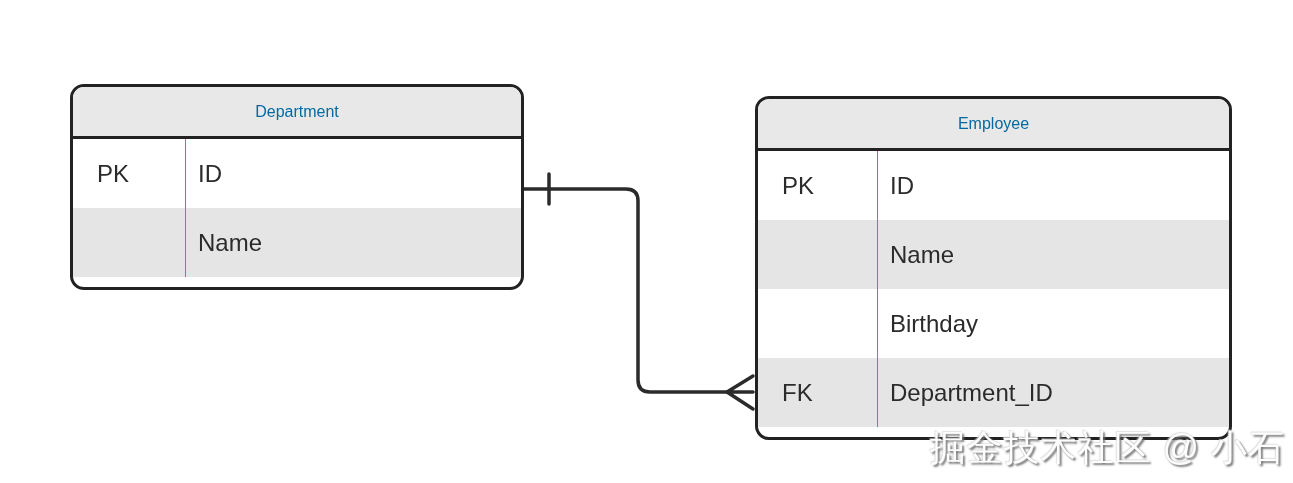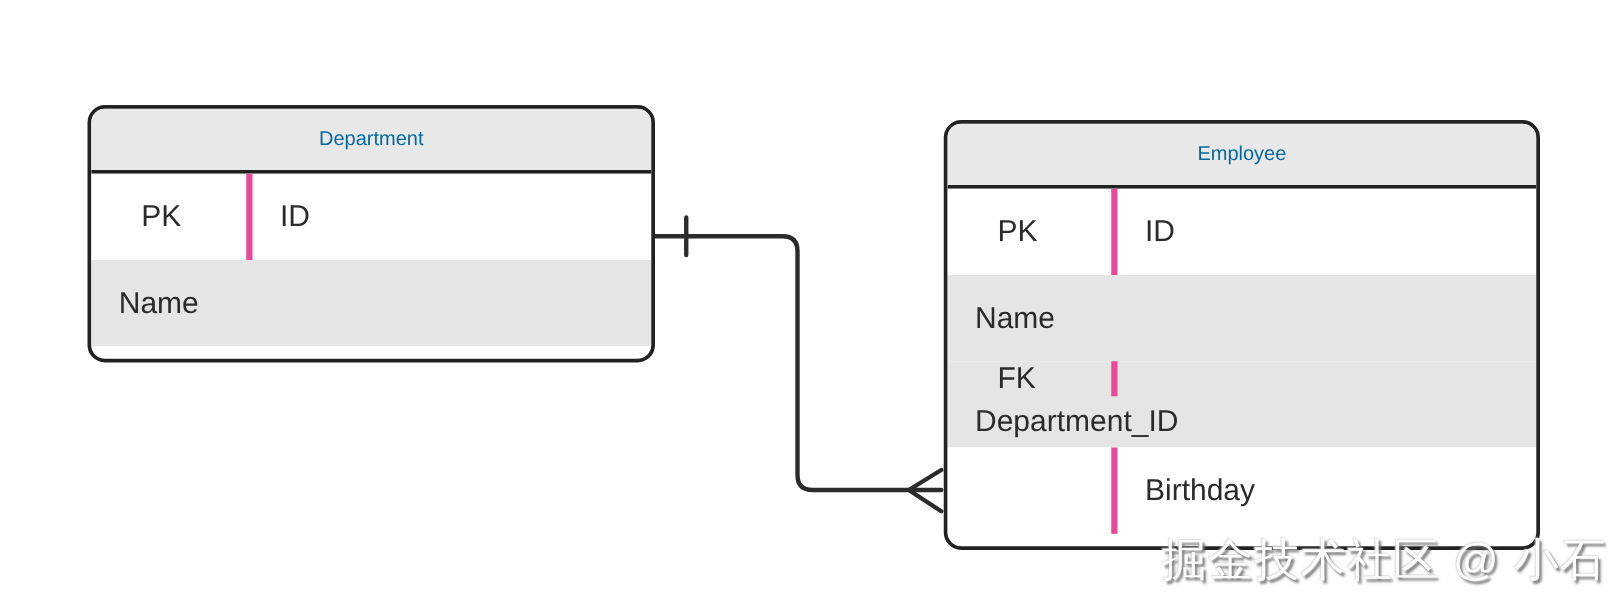--- a/index.html
+++ b/index.html
@@ -50,11 +50,10 @@
   .er-row.alt { background: #e5e5e5; flex-direction: column; }
   .key-cell {
     flex: 0 0 auto;
-    border-right: 5px solid #ec4899;
+    border-right: 1px solid #ec4899;
     display: flex;
     align-items: center;
     padding-left: 24px;
-    margin-left: 16px;
   }
   .department .key-cell { width: 113px; }
   .employee   .key-cell { width: 120px; }

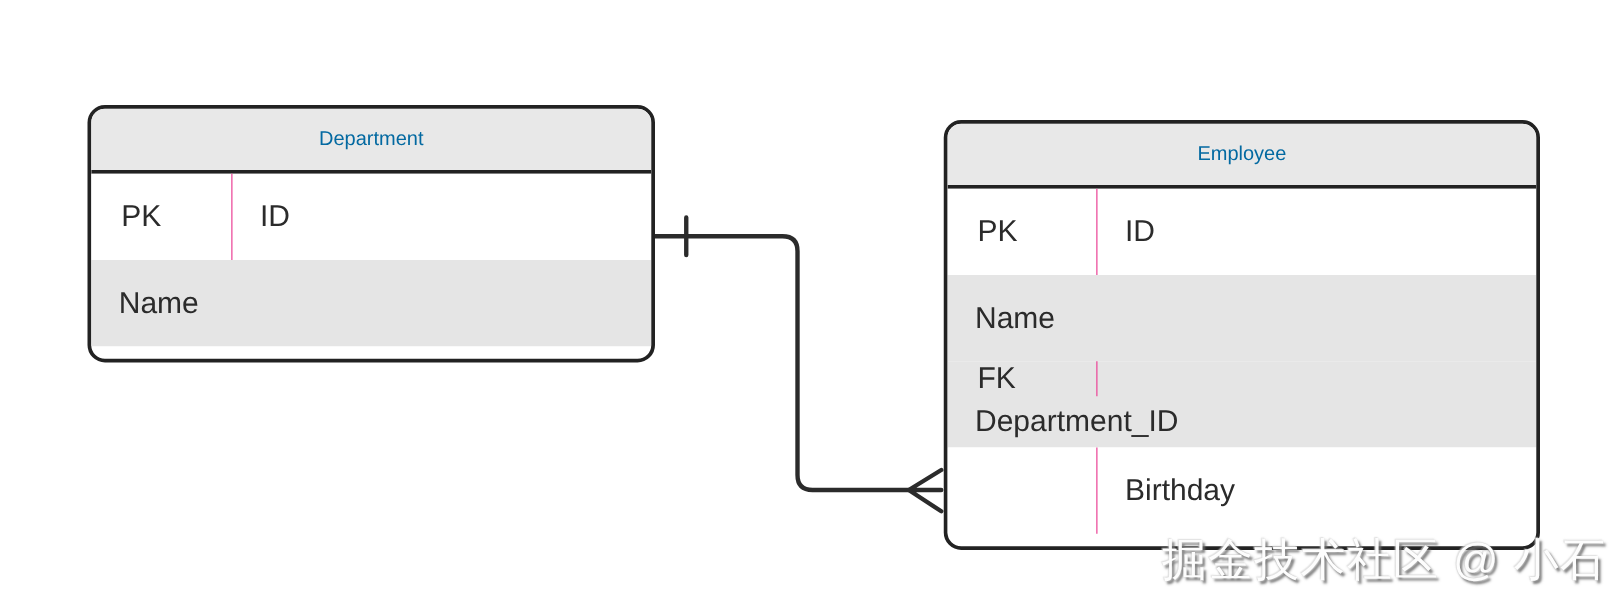--- a/index.html
+++ b/index.html
@@ -61,7 +61,7 @@
     flex: 1 1 auto;
     display: flex;
     align-items: center;
-    padding-left: 22px;
+    padding-left: 12px;
   }
   .watermark {
     position: absolute;

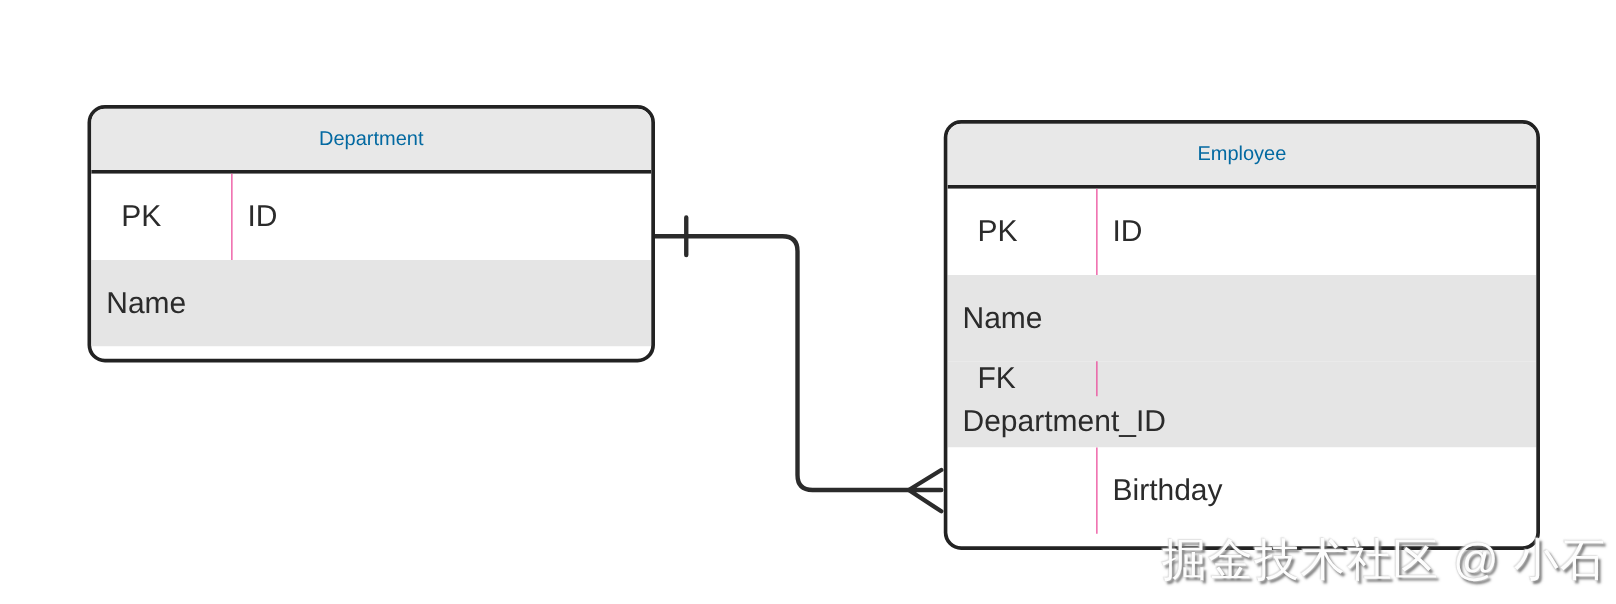--- a/index.html
+++ b/index.html
@@ -47,7 +47,7 @@
     height: 69px;
     background: #ffffff;
   }
-  .er-row.alt { background: #e5e5e5; flex-direction: column; }
+  .er-row.alt { background: #e5e5e5; }
   .key-cell {
     flex: 0 0 auto;
     border-right: 1px solid #ec4899;

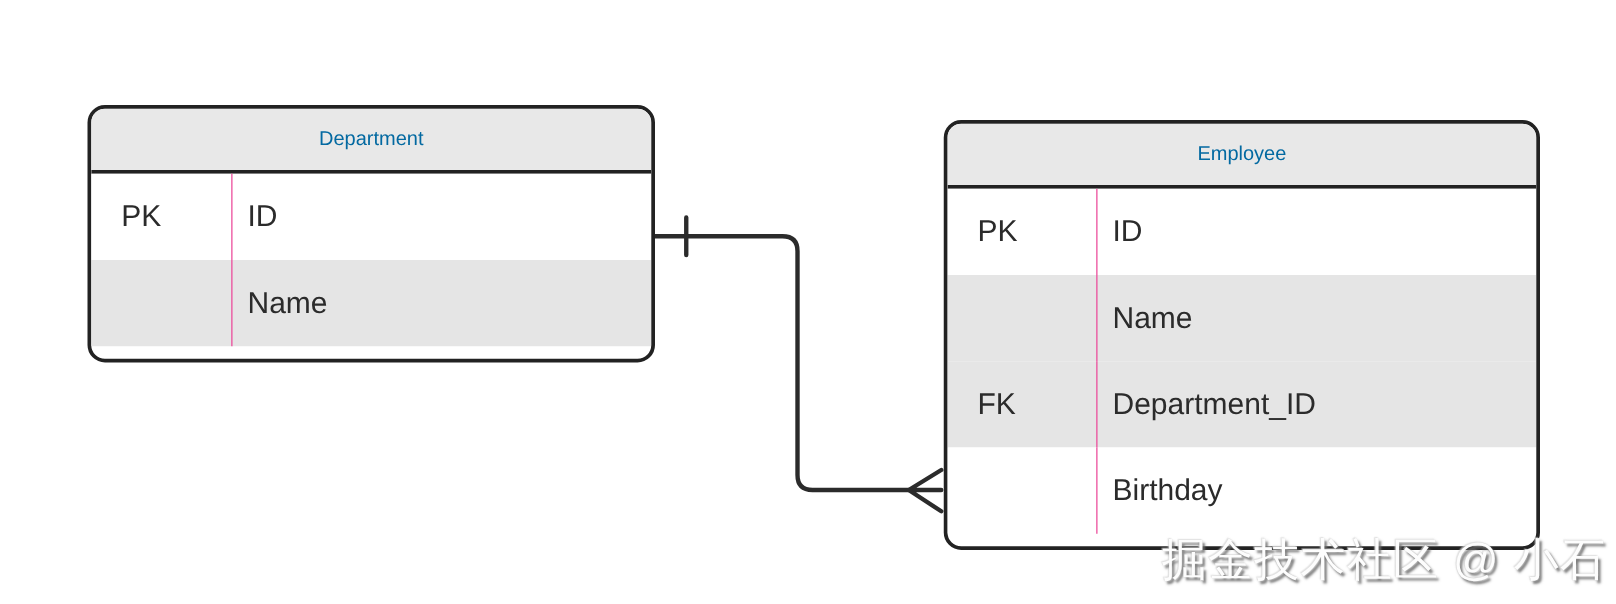--- a/index.html
+++ b/index.html
@@ -115,13 +115,13 @@
       <div class="key-cell"></div>
       <div class="field-cell">Name</div>
     </div>
+    <div class="er-row">
+      <div class="key-cell"></div>
+      <div class="field-cell">Birthday</div>
+    </div>
     <div class="er-row alt">
       <div class="key-cell">FK</div>
       <div class="field-cell">Department_ID</div>
-    </div>
-    <div class="er-row">
-      <div class="key-cell"></div>
-      <div class="field-cell">Birthday</div>
     </div>
   </div>
 

